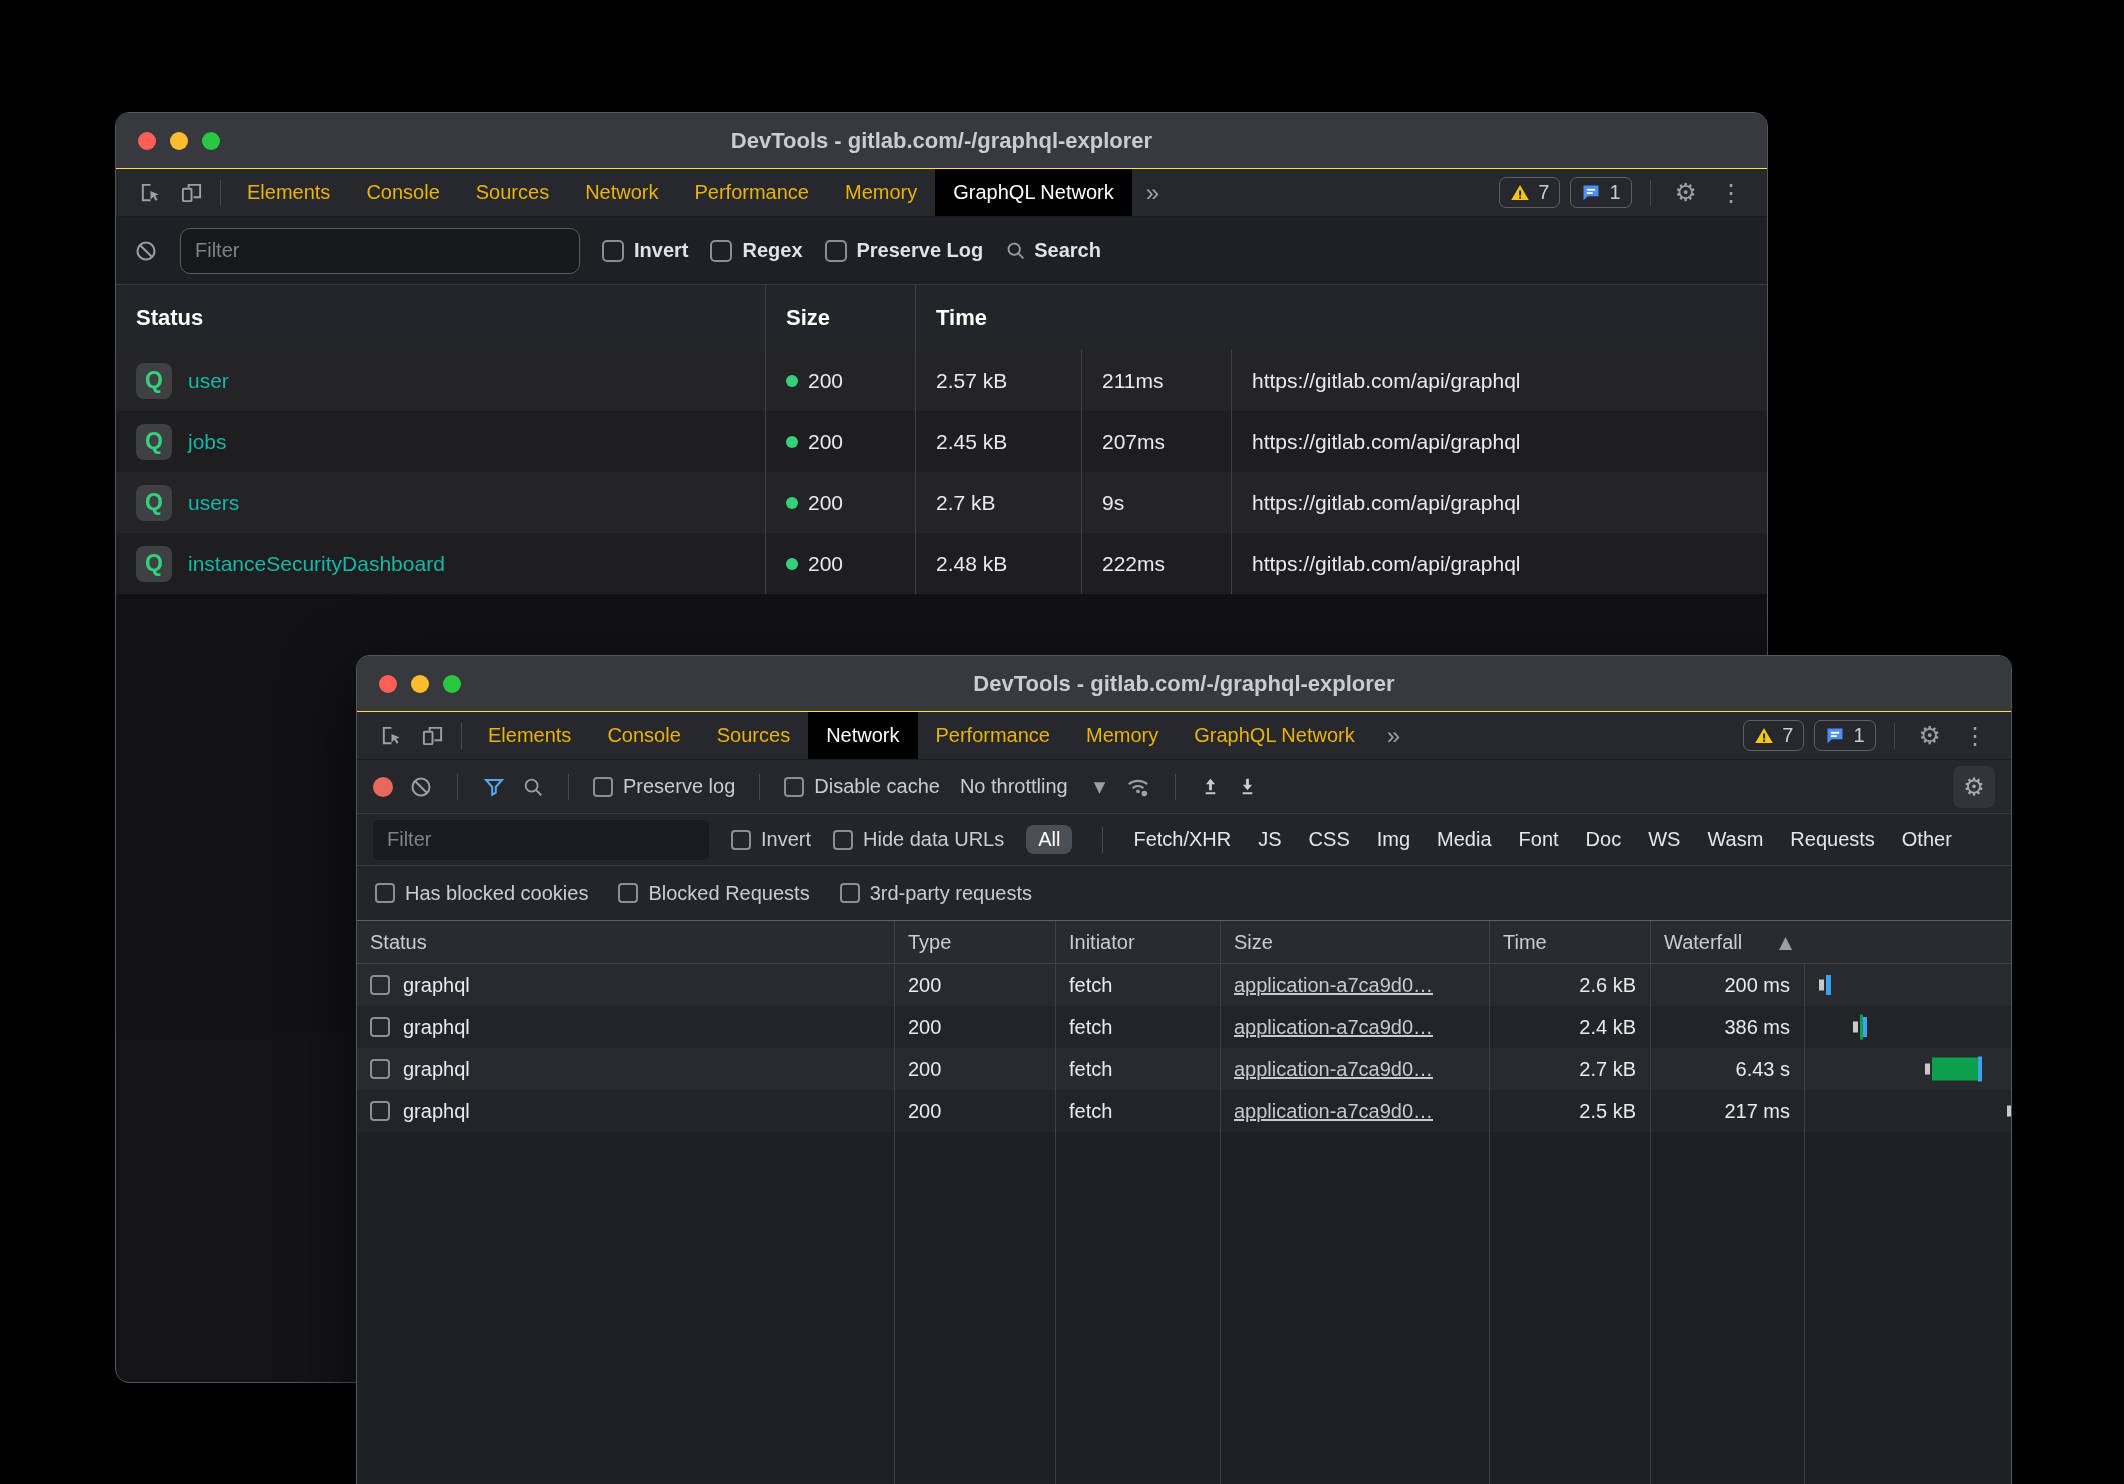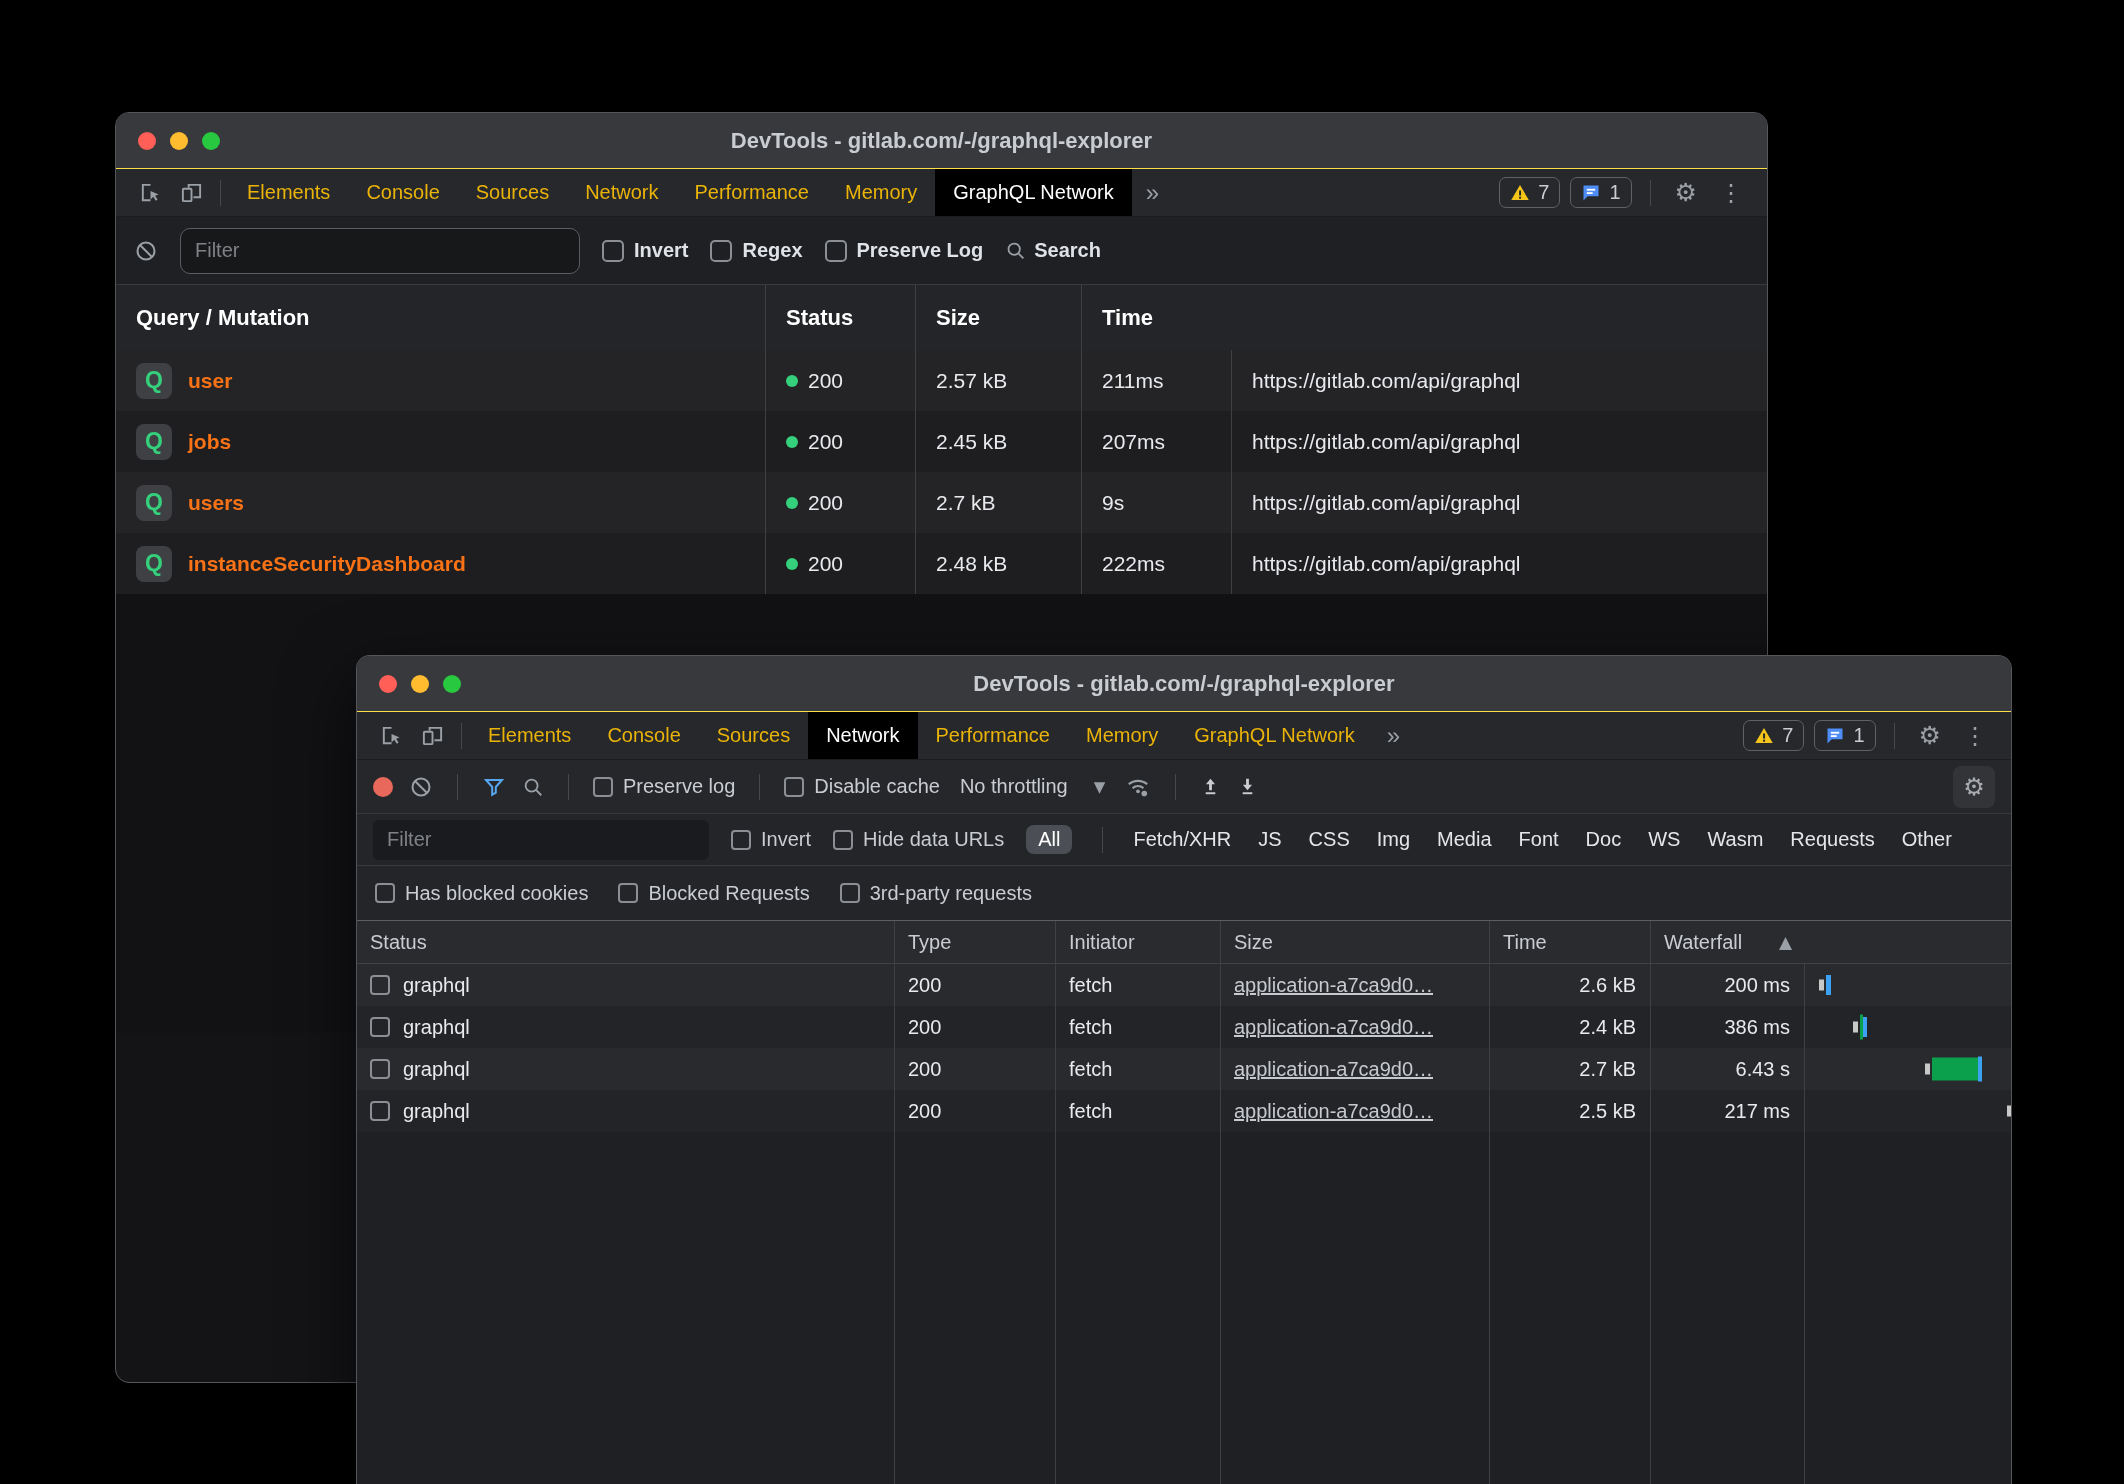--- a/index.html
+++ b/index.html
@@ -167,7 +167,6 @@
     </div>
 
     <div class="grid bw bw-header">
-      <div class="cell">Query / Mutation</div>
       <div class="cell">Status</div>
       <div class="cell">Size</div>
       <div class="cell">Time</div>

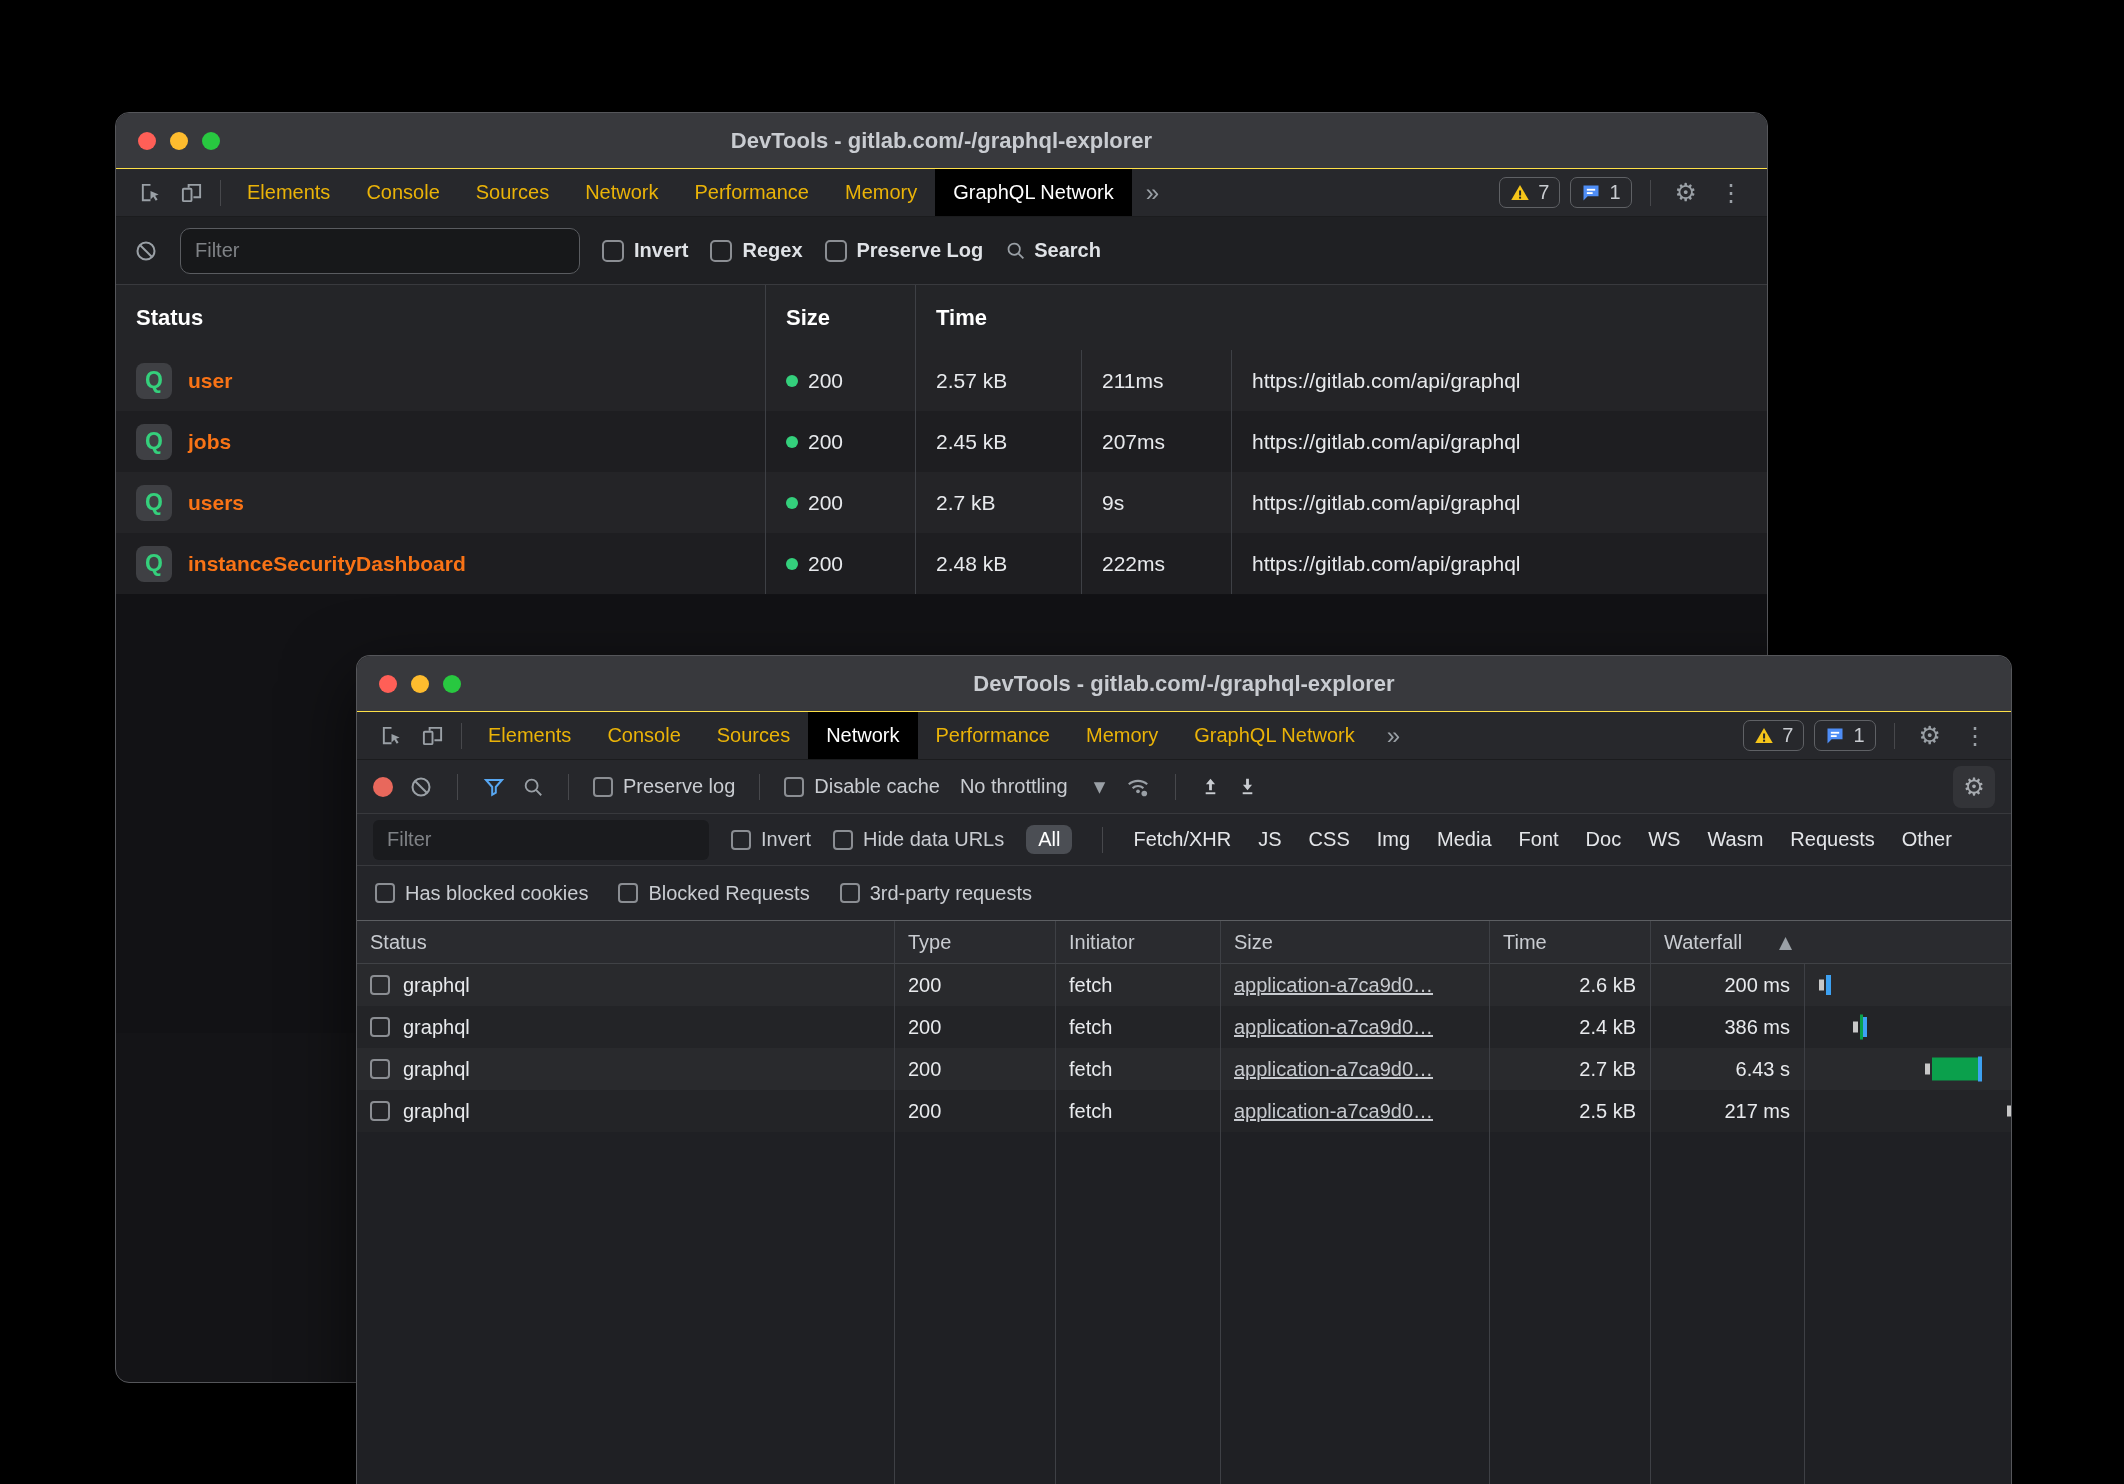--- a/index.html
+++ b/index.html
@@ -44,7 +44,7 @@
   .bw-row.odd{background:#242427;}
   .bw-row.even{background:#1e1e21;}
   .q-badge{width:36px;height:36px;border-radius:8px;background:#3f4044;color:#35d07c;font-weight:700;font-size:23px;display:flex;align-items:center;justify-content:center;margin-right:16px;flex:none;}
-  .q-name{font-weight:700;color:#f97316;}
+  .q-name{font-weight:400;color:#14b8a6;}
   .status-dot{width:12px;height:12px;border-radius:50%;background:#34d07c;margin-right:10px;flex:none;}
   .back-empty{background:#121215;height:439px;}
   

